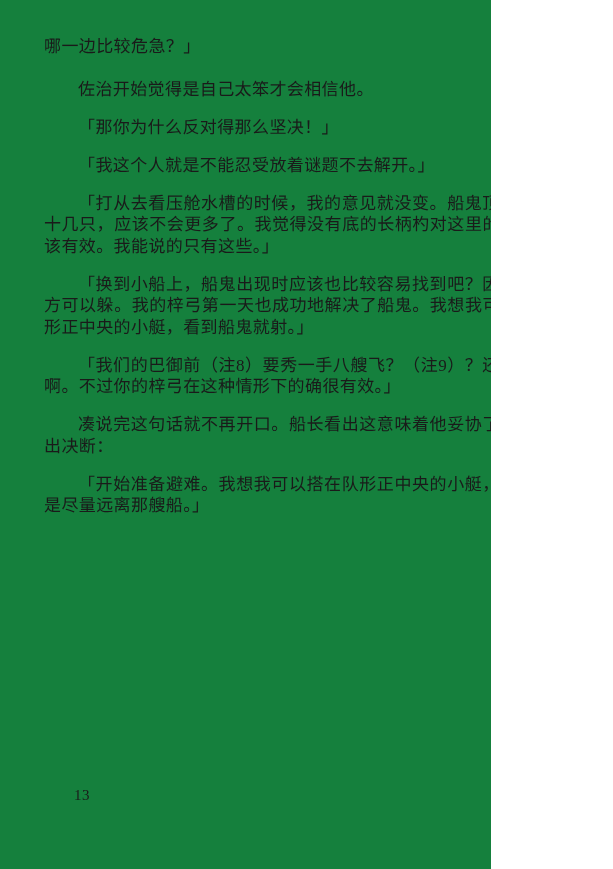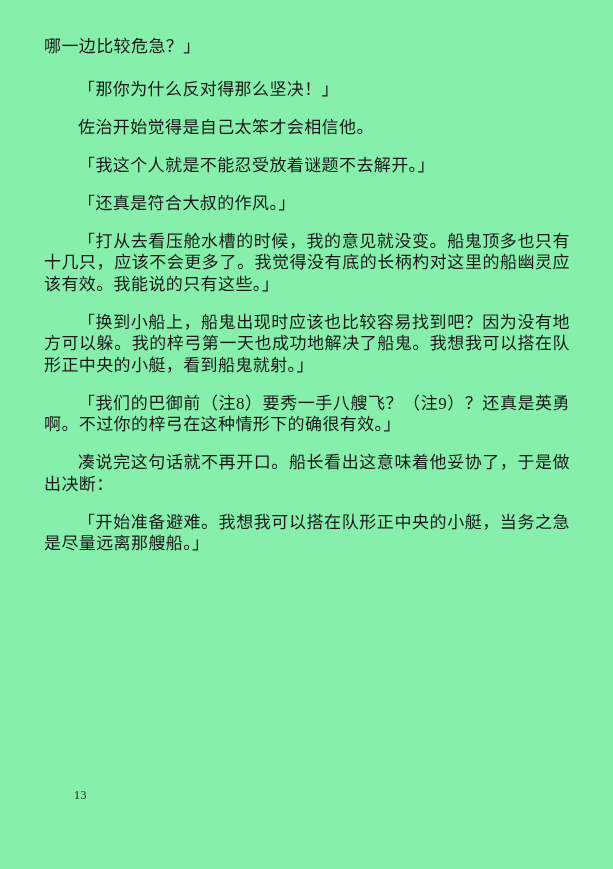--- a/index.html
+++ b/index.html
@@ -11,9 +11,9 @@
 
   .page {
     position: relative;
-    width: 613px;
+    width: 491px;
     height: 869px;
-    background: #86efac;
+    background: #15803d;
     overflow: hidden;
     font-family: "Liberation Serif", "DejaVu Serif", serif;
     color: #1a1a1a;

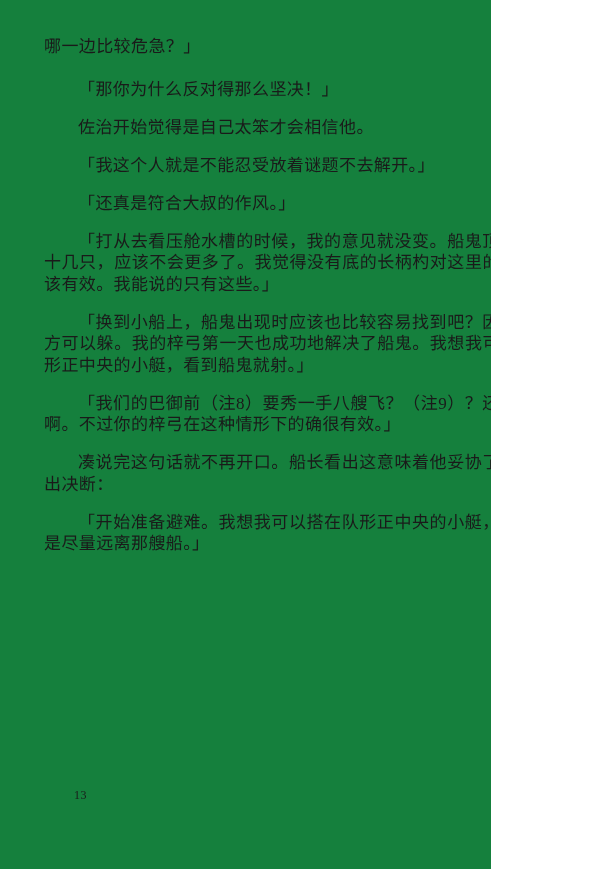--- a/index.html
+++ b/index.html
@@ -62,8 +62,8 @@
 
   <div class="text-block">
     <p class="continuation">哪一边比较危急？」</p>
+    <p>佐治开始觉得是自己太笨才会相信他。</p>
     <p>「那你为什么反对得那么坚决！」</p>
-    <p>佐治开始觉得是自己太笨才会相信他。</p>
     <p>「我这个人就是不能忍受放着谜题不去解开。」</p>
     <p>「还真是符合大叔的作风。」</p>
     <p>「打从去看压舱水槽的时候，我的意见就没变。船鬼顶多也只有十几只，应该不会更多了。我觉得没有底的长柄杓对这里的船幽灵应该有效。我能说的只有这些。」</p>

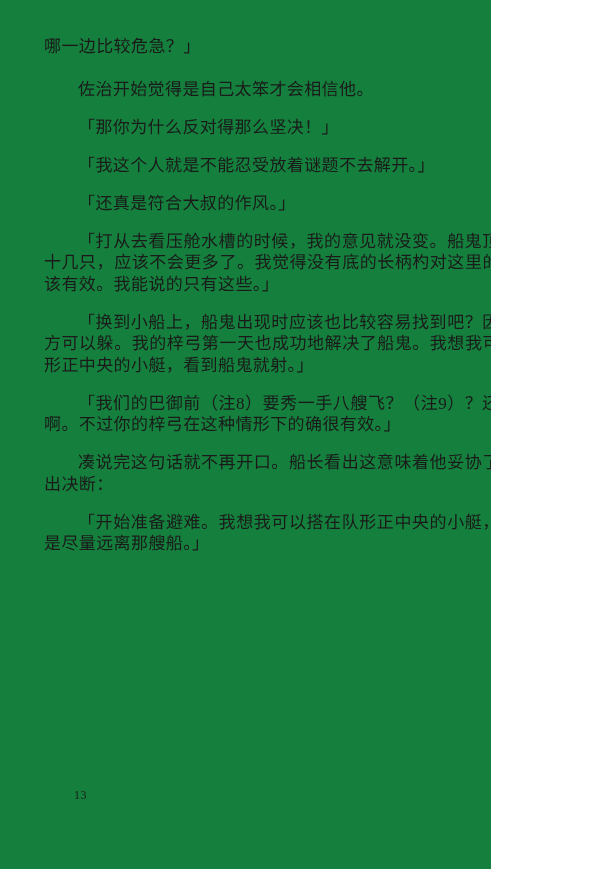--- a/index.html
+++ b/index.html
@@ -65,7 +65,6 @@
     <p>佐治开始觉得是自己太笨才会相信他。</p>
     <p>「那你为什么反对得那么坚决！」</p>
     <p>「我这个人就是不能忍受放着谜题不去解开。」</p>
-    <p>「还真是符合大叔的作风。」</p>
     <p>「打从去看压舱水槽的时候，我的意见就没变。船鬼顶多也只有十几只，应该不会更多了。我觉得没有底的长柄杓对这里的船幽灵应该有效。我能说的只有这些。」</p>
     <p>「换到小船上，船鬼出现时应该也比较容易找到吧？因为没有地方可以躲。我的梓弓第一天也成功地解决了船鬼。我想我可以搭在队形正中央的小艇，看到船鬼就射。」</p>
     <p>「我们的巴御前（注8）要秀一手八艘飞？（注9）？还真是英勇啊。不过你的梓弓在这种情形下的确很有效。」</p>

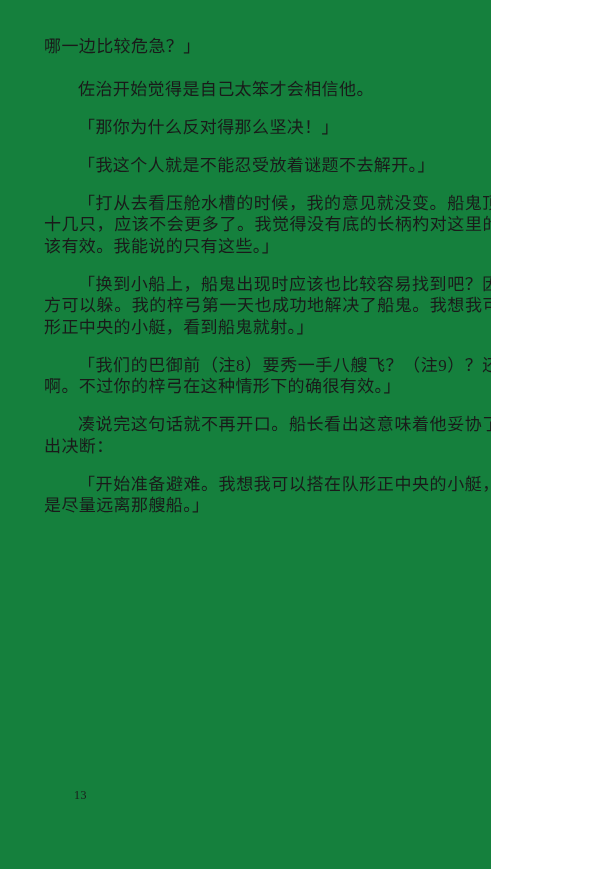--- a/index.html
+++ b/index.html
@@ -49,7 +49,7 @@
     position: absolute;
     left: 74px;
     top: 786px;
-    font-size: 12px;
+    font-size: 15px;
     line-height: 18px;
     letter-spacing: 0.5px;
     color: #1a1a1a;

